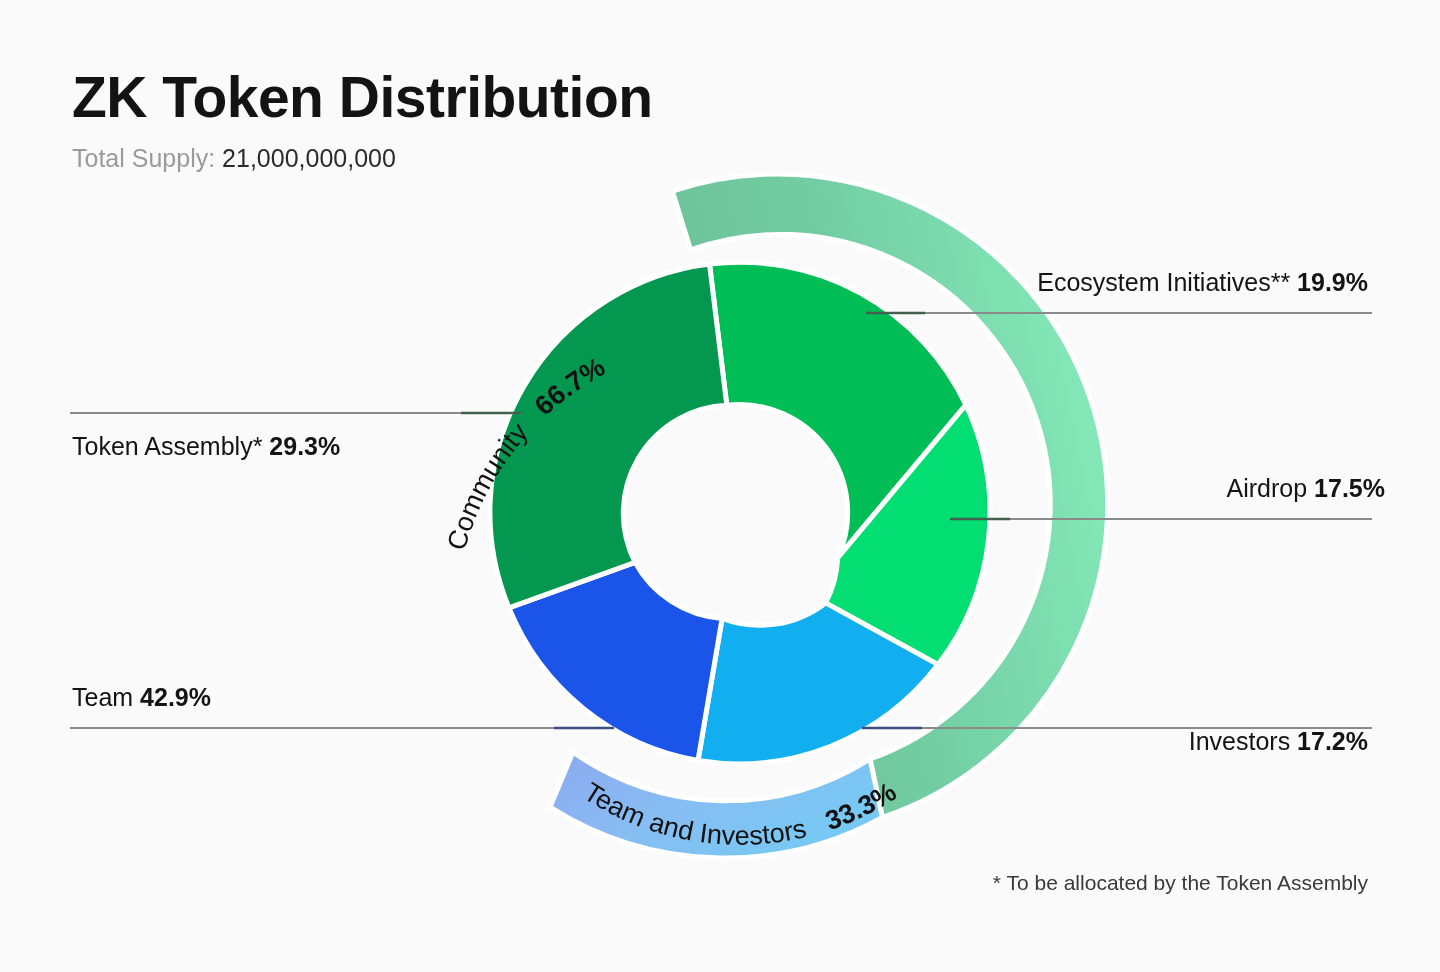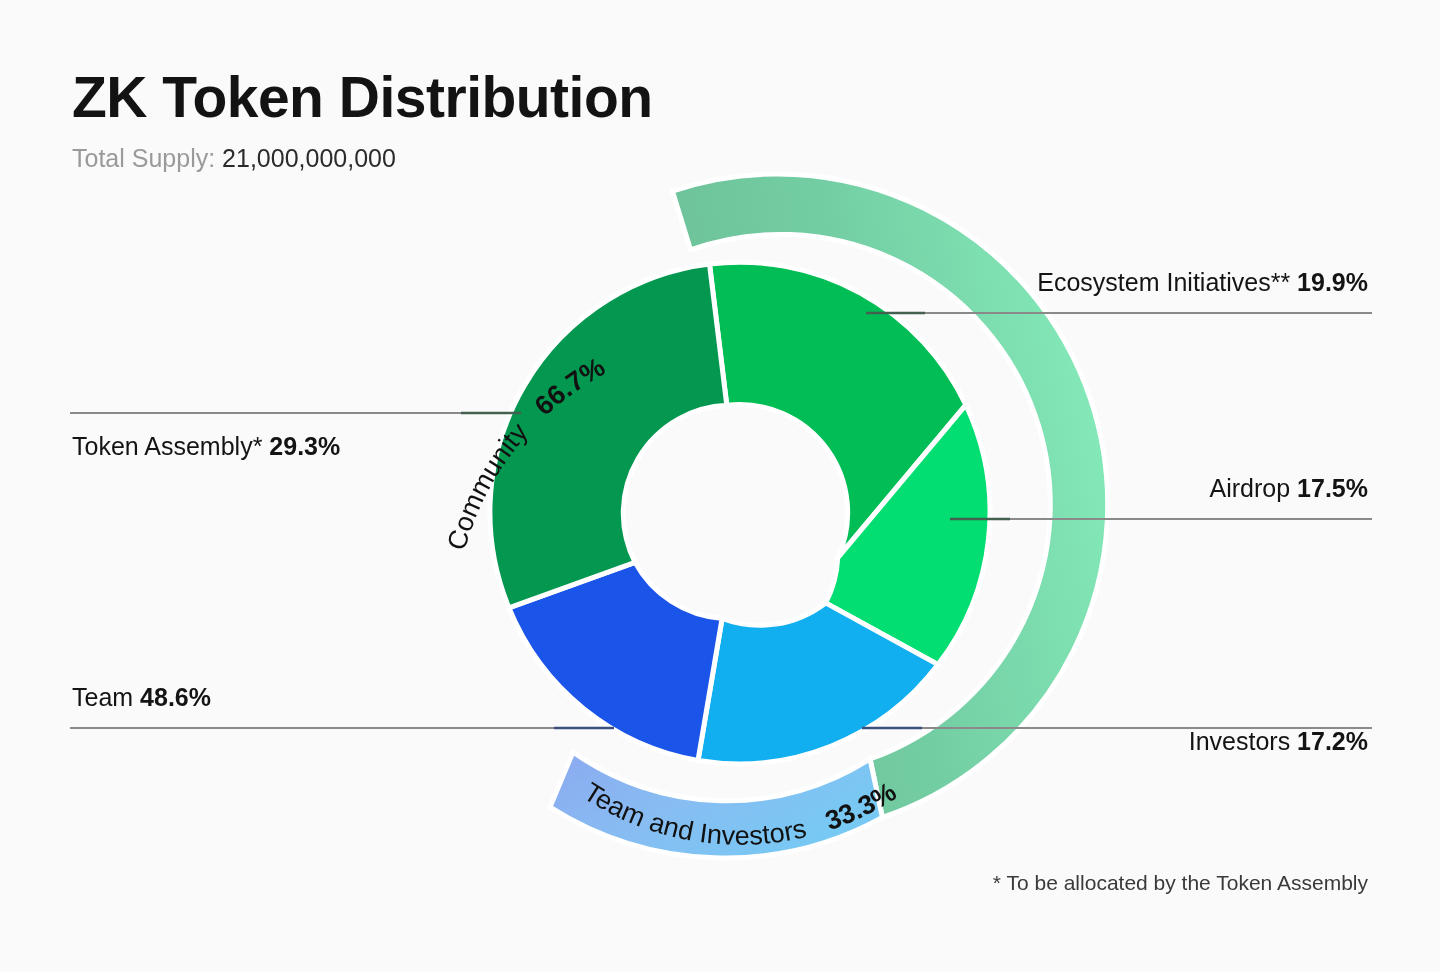--- a/index.html
+++ b/index.html
@@ -167,7 +167,7 @@
   <b>19.9%</b>
 </div>
 
-<div class="label right" style="right:72px;top:476px;">
+<div class="label right" style="right:55px;top:476px;">
   <span>Airdrop</span>
   <b>17.5%</b>
 </div>

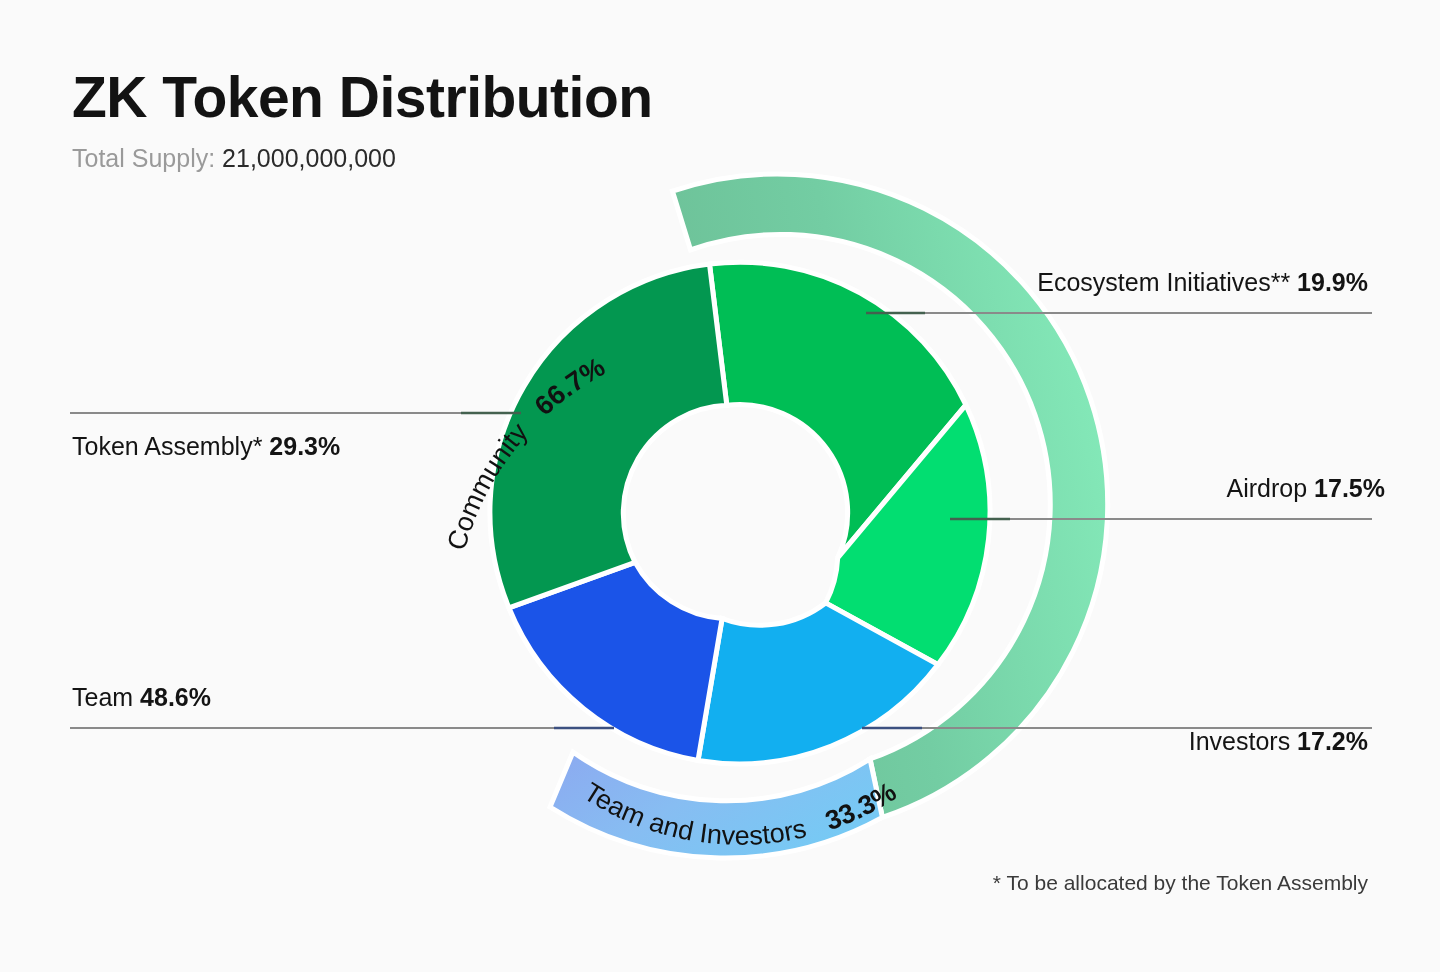--- a/index.html
+++ b/index.html
@@ -179,7 +179,7 @@
 
 <div class="label" style="left:72px;top:685px;">
   <span>Team</span>
-  <b>48.6%</b>
+  <b>42.9%</b>
 </div>
 
 <div class="label" style="left:72px;top:390px;margin-top:44px;">

